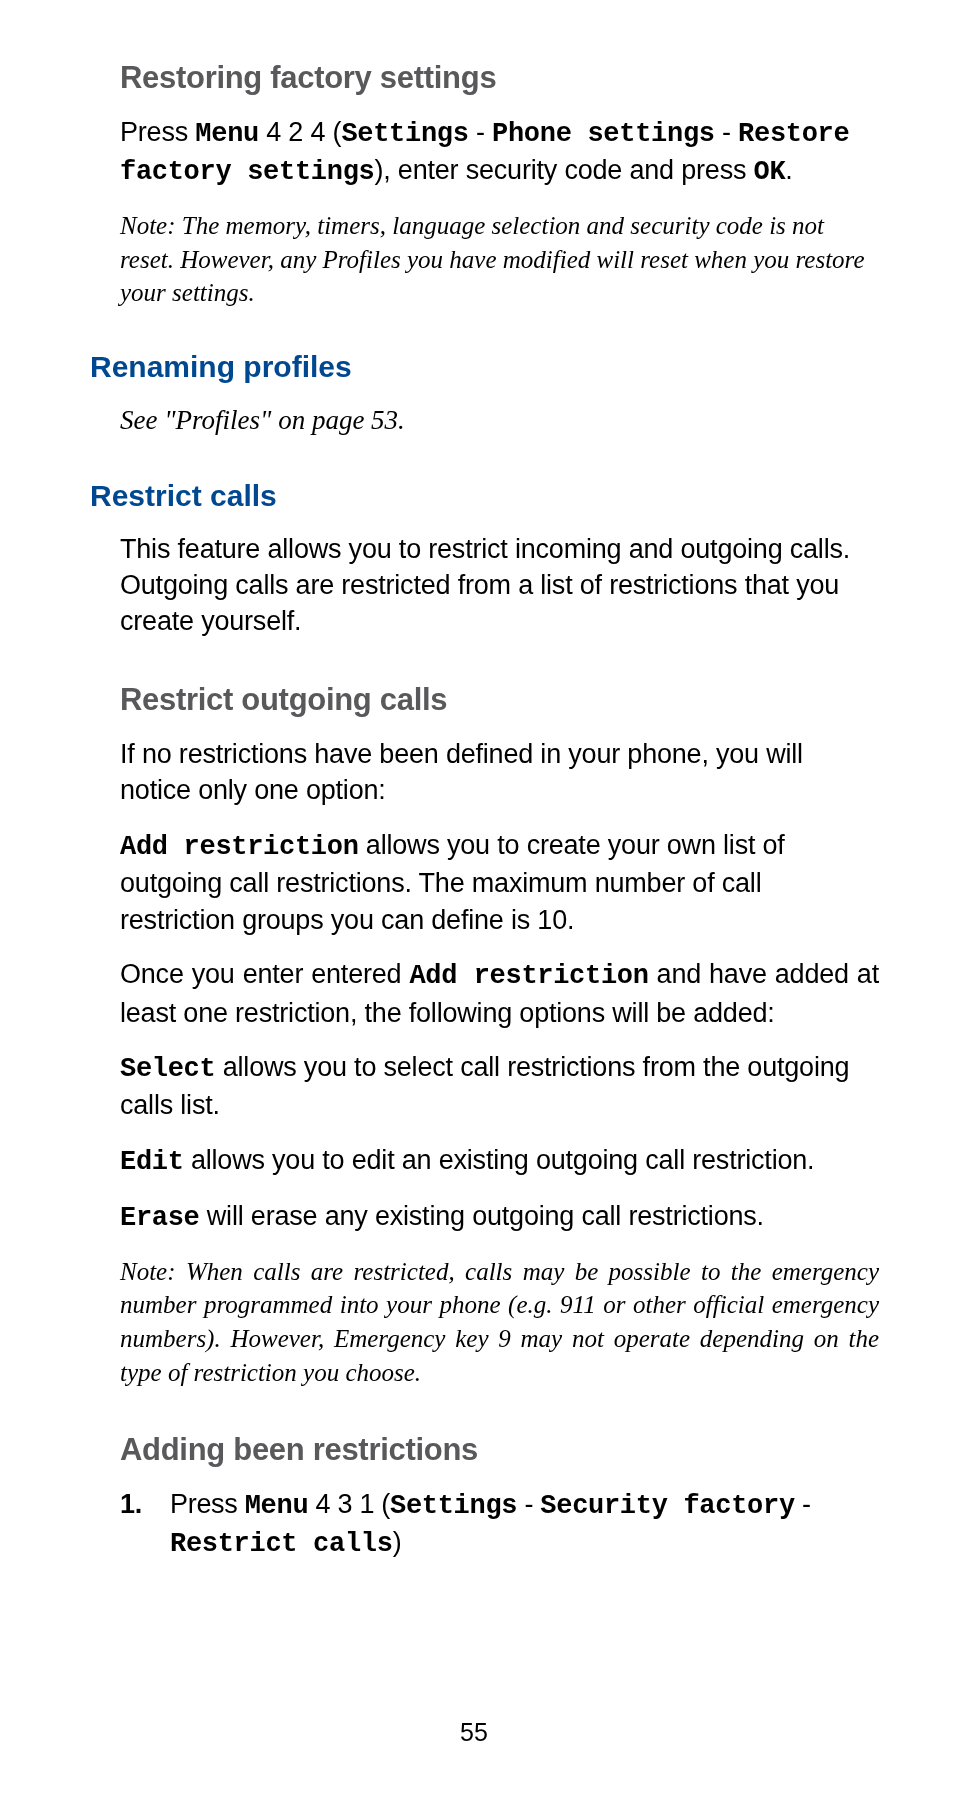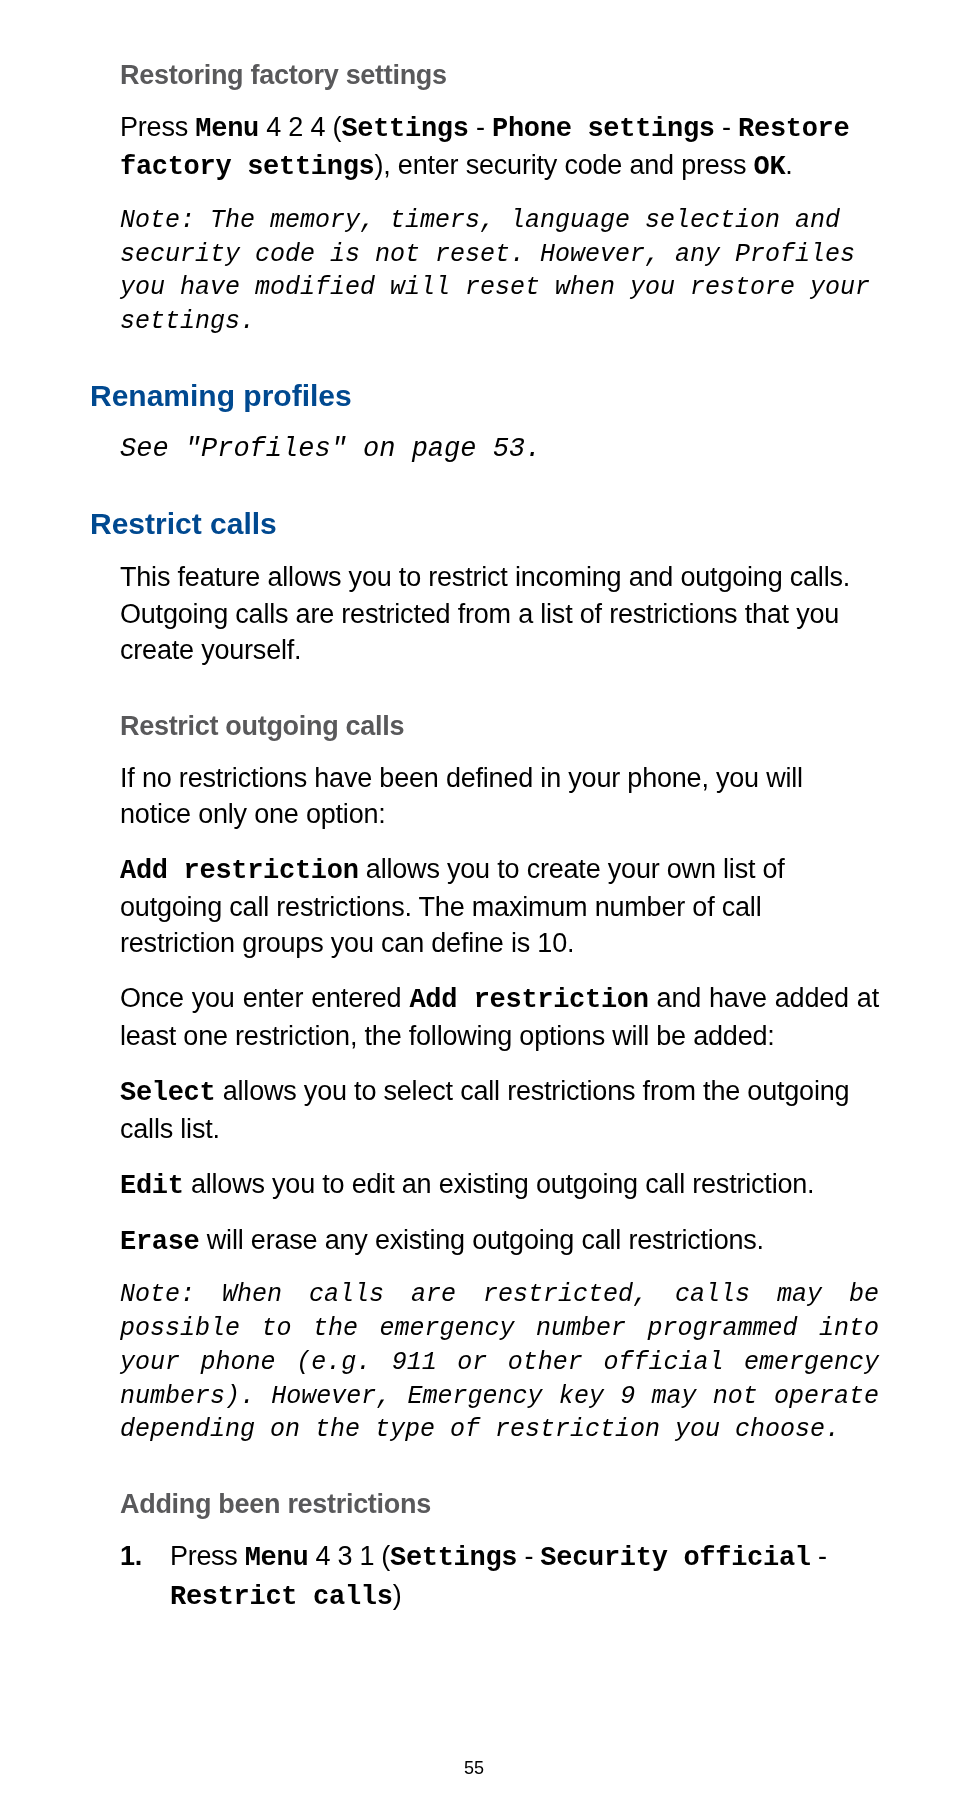--- a/index.html
+++ b/index.html
@@ -18,7 +18,7 @@
   }
   .h4-sans {
     font-weight: 700;
-    font-size: 27px;
+    font-size: 31px;
     color: #59595b;
     letter-spacing: -0.3px;
     margin: 0 0 18px 0;

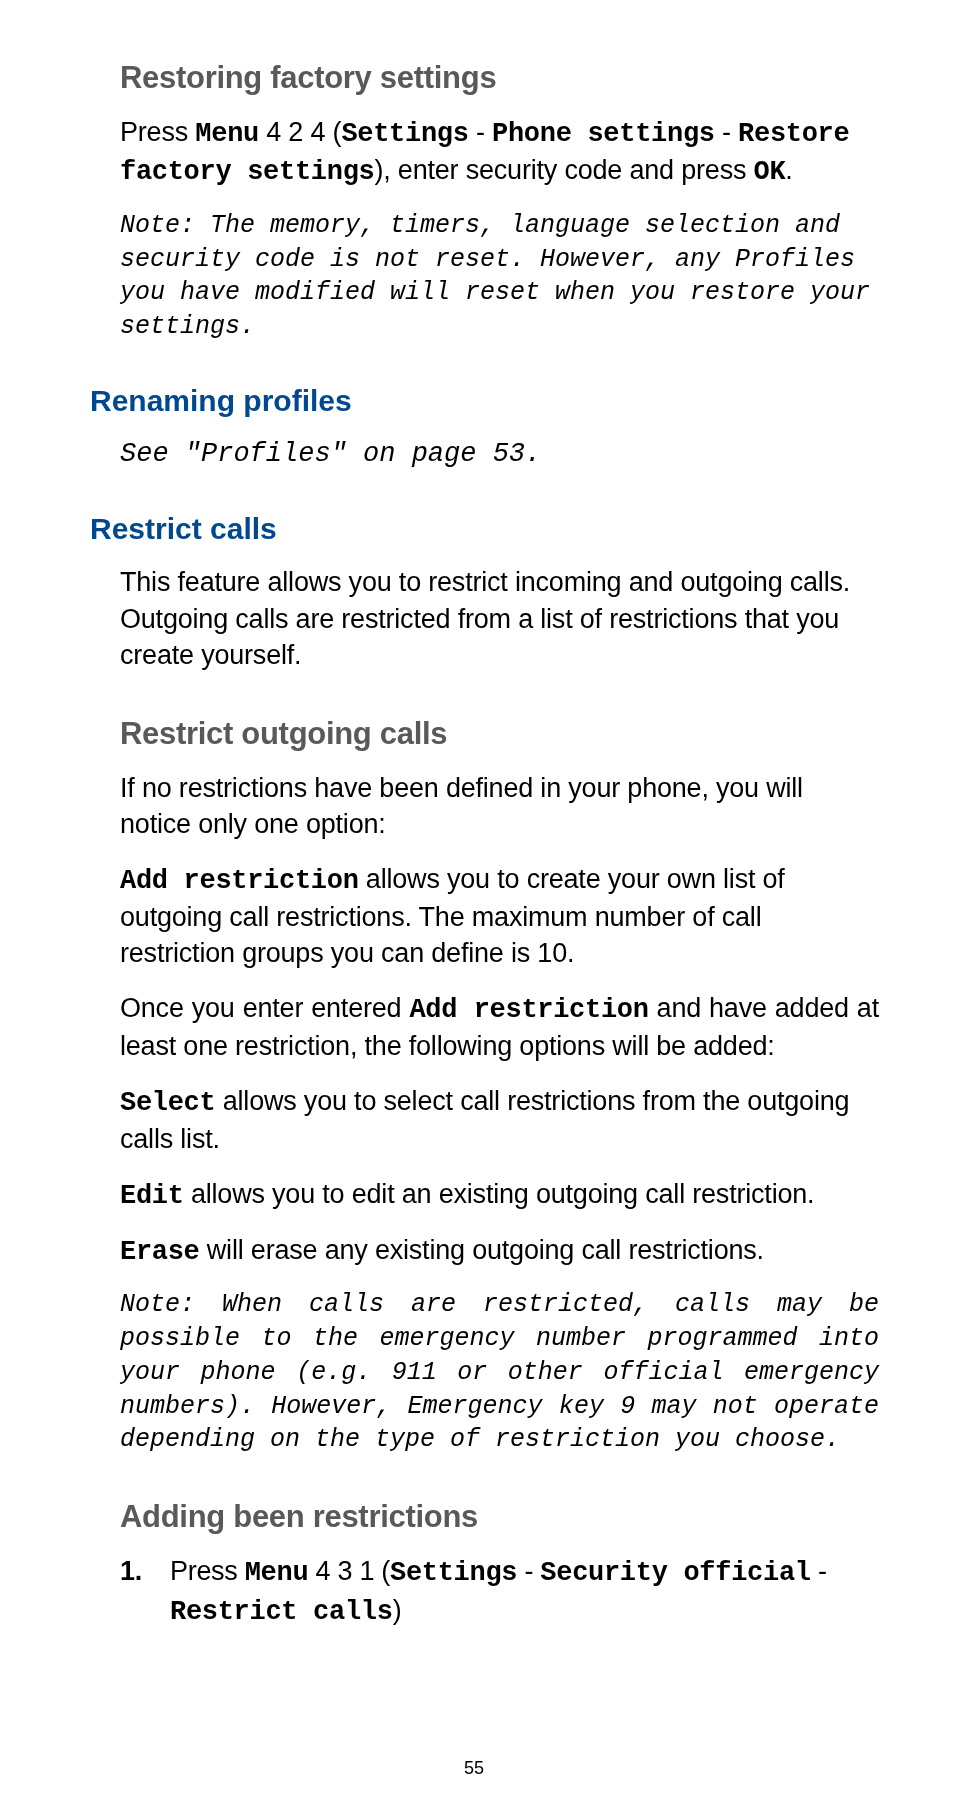--- a/index.html
+++ b/index.html
@@ -49,7 +49,7 @@
     letter-spacing: -0.2px;
   }
   .note {
-    font-family: Liberation Mono, monospace;
+    font-family: Liberation Serif, serif;
     font-style: italic;
     font-size: 25px;
     line-height: 1.35;

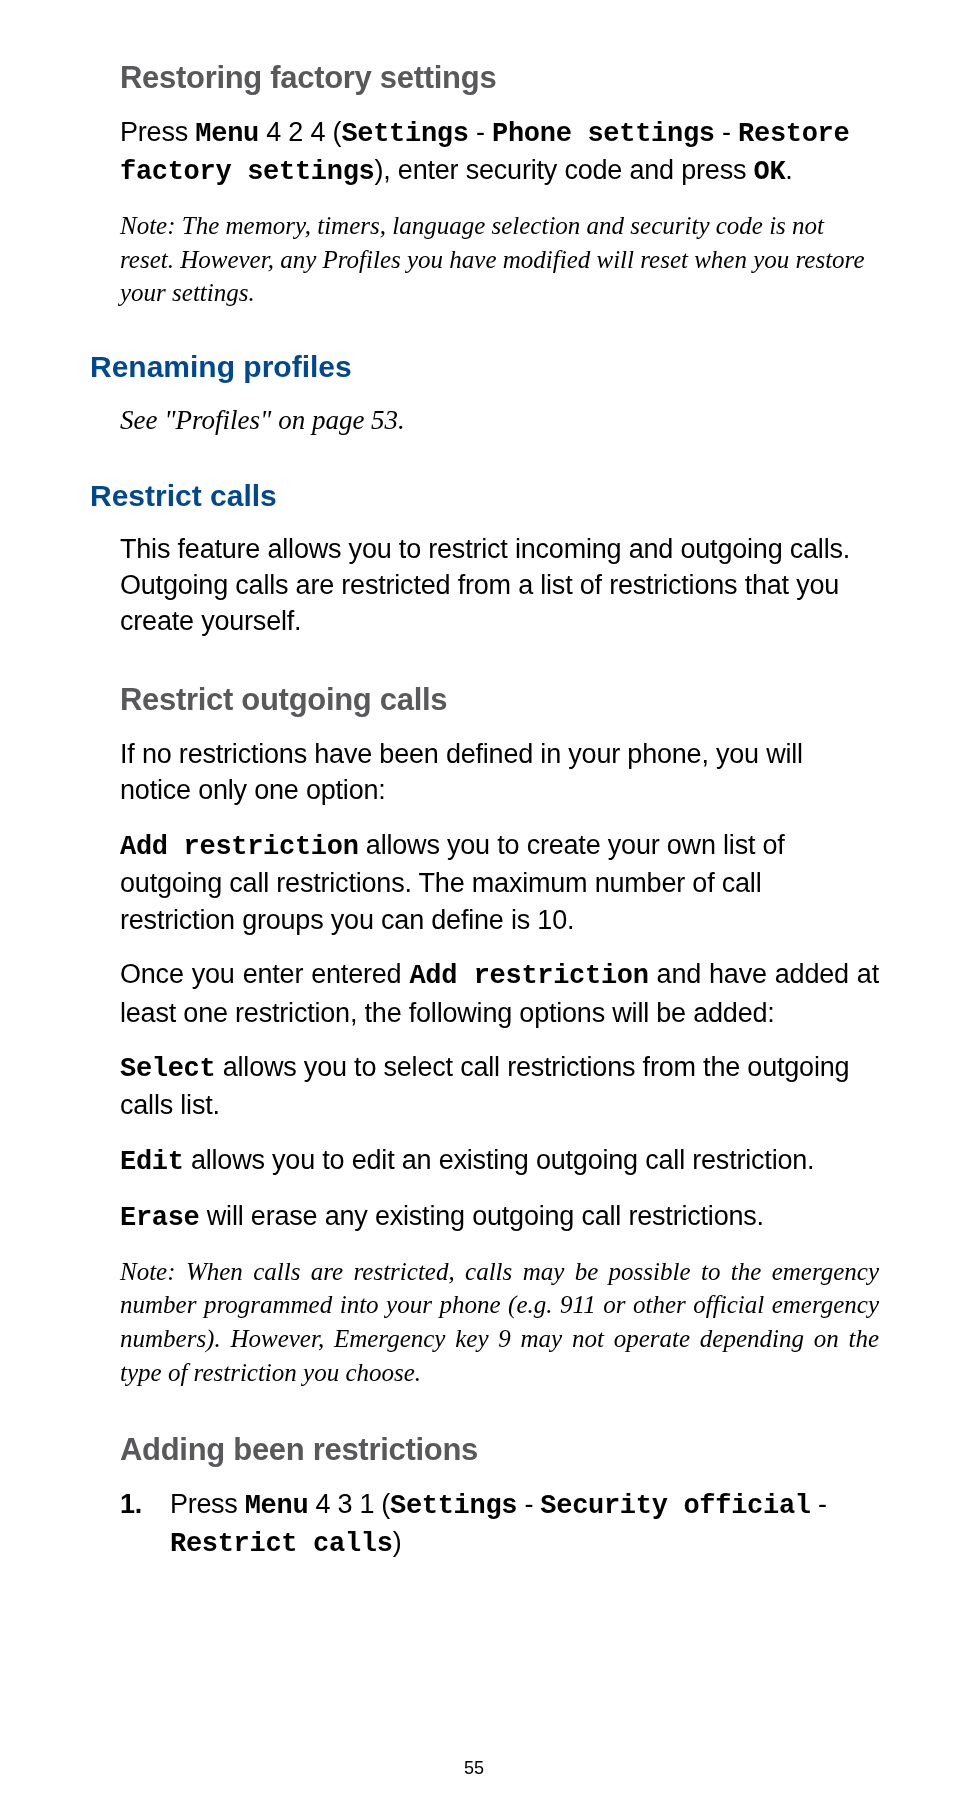--- a/index.html
+++ b/index.html
@@ -143,7 +143,7 @@
   <ol class="steps">
     <li>
       <span class="num">1.</span>
-      <span>Press </span><span class="bnarrow">Menu</span><span> 4 3 1 (</span><span class="bnarrow">Settings</span><span> - </span><span class="bnarrow">Security official</span><span> - </span><span class="bnarrow">Restrict calls</span><span>)</span>
+      <span>Press </span><span class="bnarrow">Menu</span><span> 4 3 1 (</span><span class="bnarrow">Settings</span><span> - </span><span class="bnarrow">Security factory</span><span> - </span><span class="bnarrow">Restrict calls</span><span>)</span>
     </li>
   </ol>
 

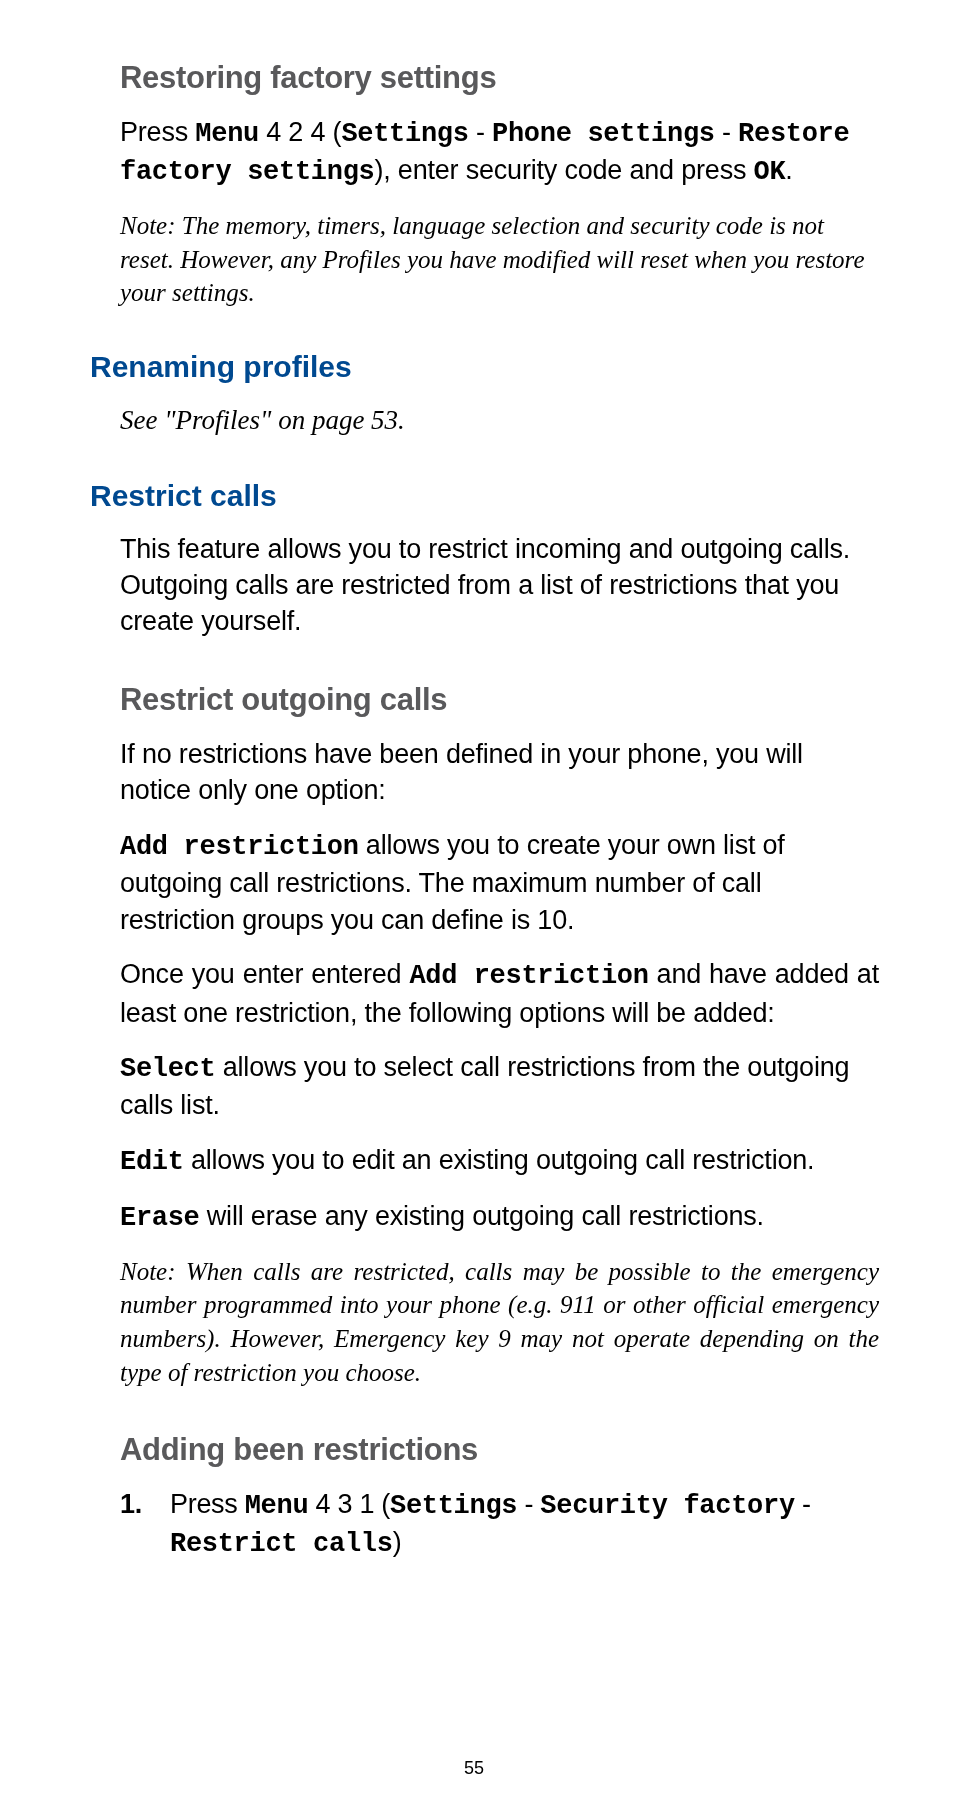--- a/index.html
+++ b/index.html
@@ -80,12 +80,12 @@
   }
   .pagenum {
     position: absolute;
-    bottom: 24px;
+    bottom: 56px;
     left: 0;
     width: 948px;
     text-align: center;
     font-family: Helvetica, Arial, sans-serif;
-    font-size: 18px;
+    font-size: 25px;
   }
   .spacer-md { height: 24px; }
 </style>

